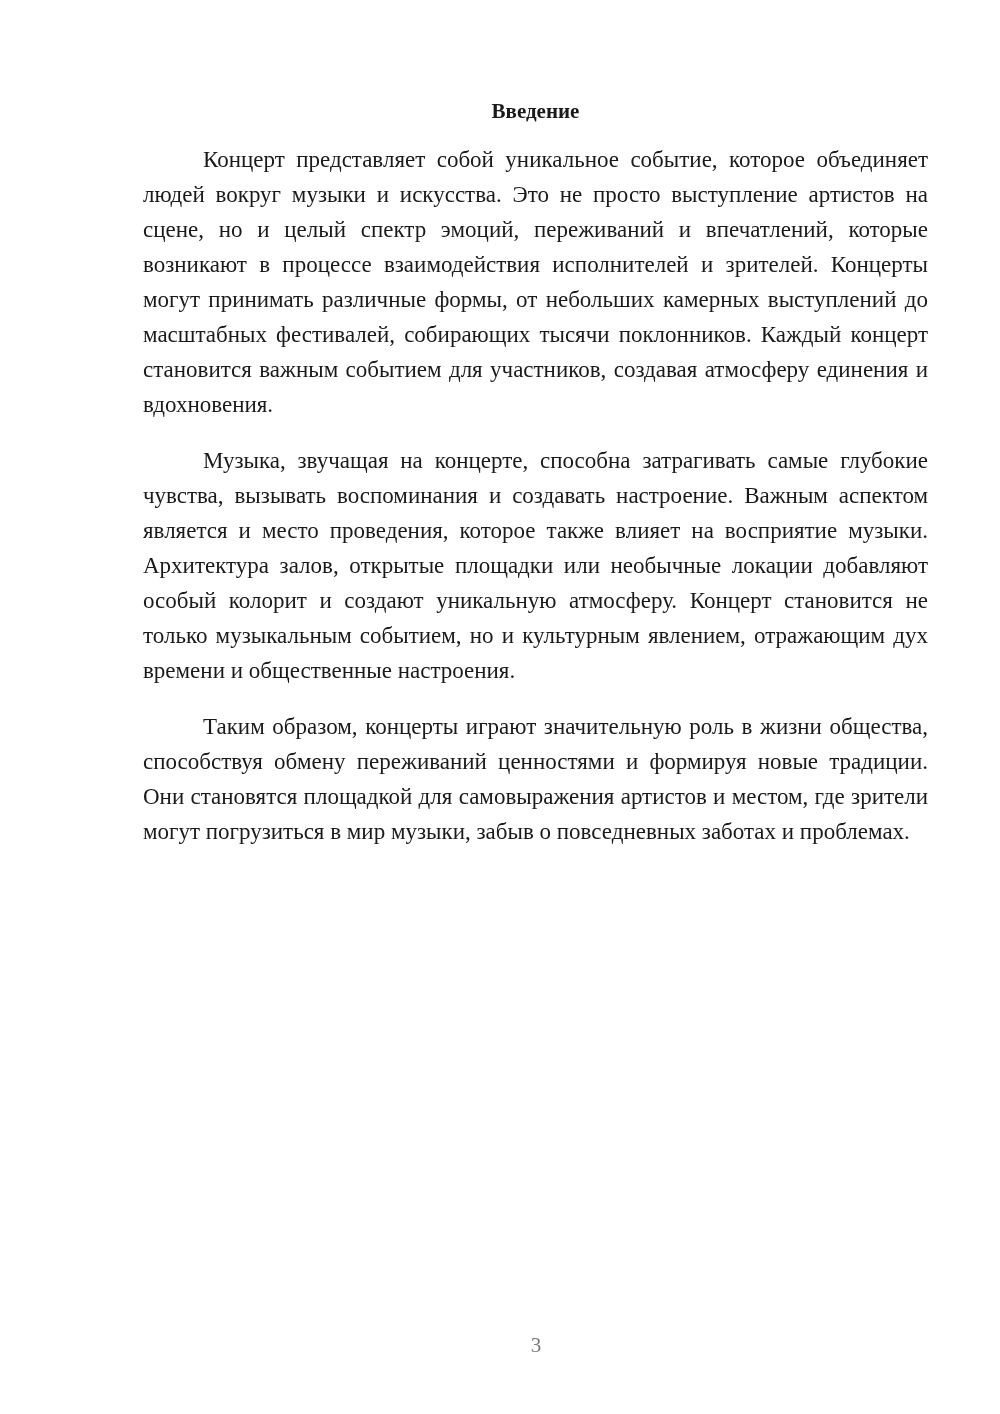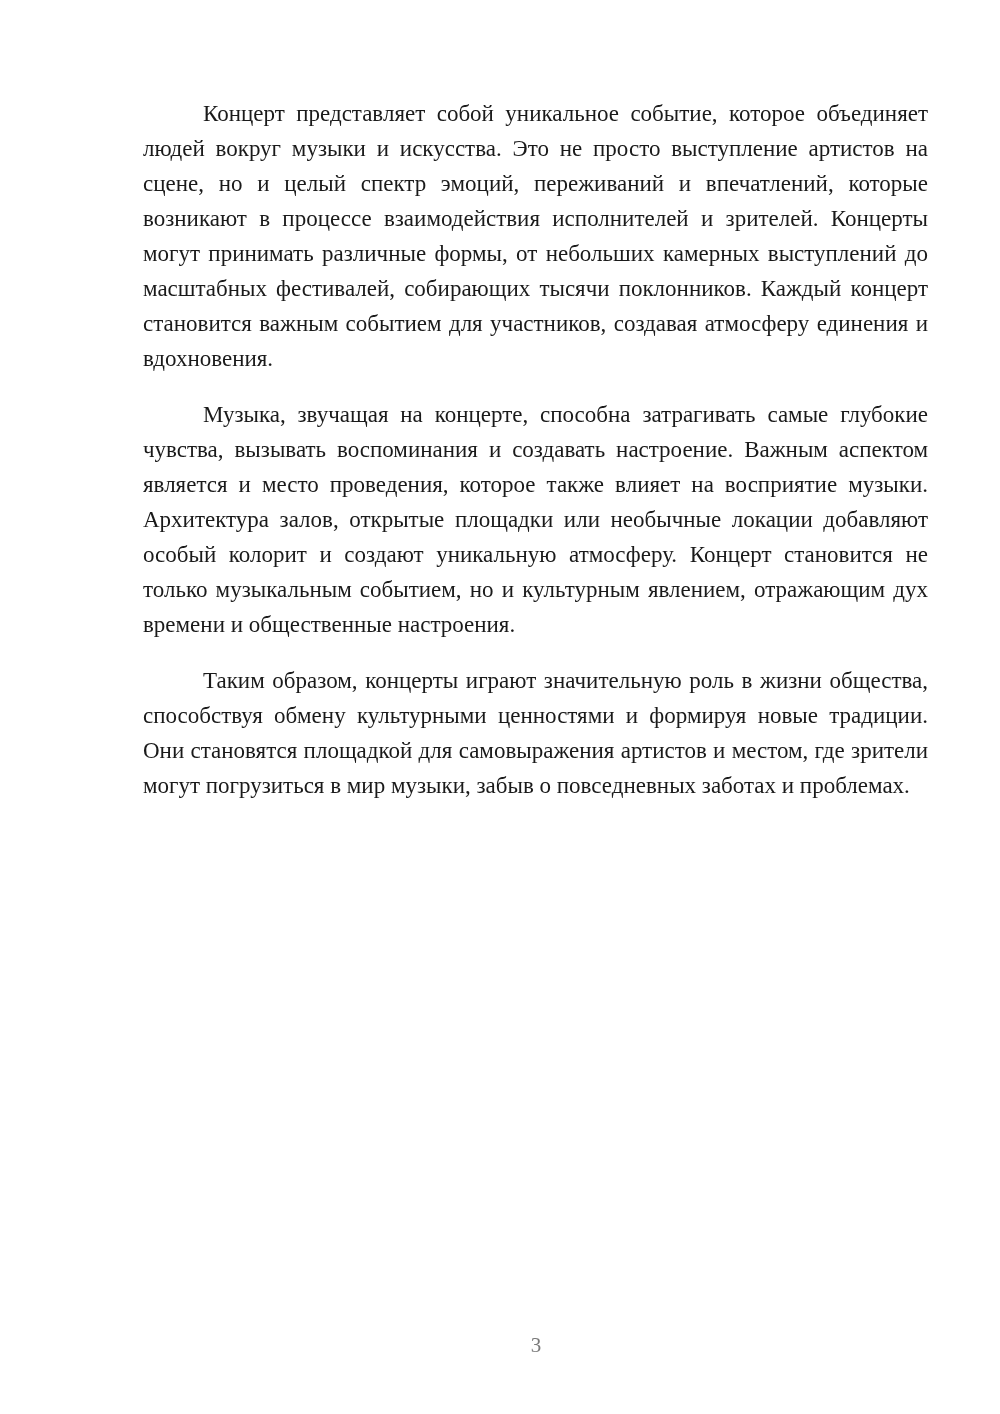--- a/index.html
+++ b/index.html
@@ -51,6 +51,7 @@
 <body>
 
 <div class="page">
+  <h1 class="title">Введение</h1>
   <p class="para">Концерт представляет собой уникальное событие, которое объединяет людей вокруг музыки и искусства. Это не просто выступление артистов на сцене, но и целый спектр эмоций, переживаний и впечатлений, которые возникают в процессе взаимодействия исполнителей и зрителей. Концерты могут принимать различные формы, от небольших камерных выступлений до масштабных фестивалей, собирающих тысячи поклонников. Каждый концерт становится важным событием для участников, создавая атмосферу единения и вдохновения.</p>
   <p class="para">Музыка, звучащая на концерте, способна затрагивать самые глубокие чувства, вызывать воспоминания и создавать настроение. Важным аспектом является и место проведения, которое также влияет на восприятие музыки. Архитектура залов, открытые площадки или необычные локации добавляют особый колорит и создают уникальную атмосферу. Концерт становится не только музыкальным событием, но и культурным явлением, отражающим дух времени и общественные настроения.</p>
   <p class="para">Таким образом, концерты играют значительную роль в жизни общества, способствуя обмену культурными ценностями и формируя новые традиции. Они становятся площадкой для самовыражения артистов и местом, где зрители могут погрузиться в мир музыки, забыв о повседневных заботах и проблемах.</p>

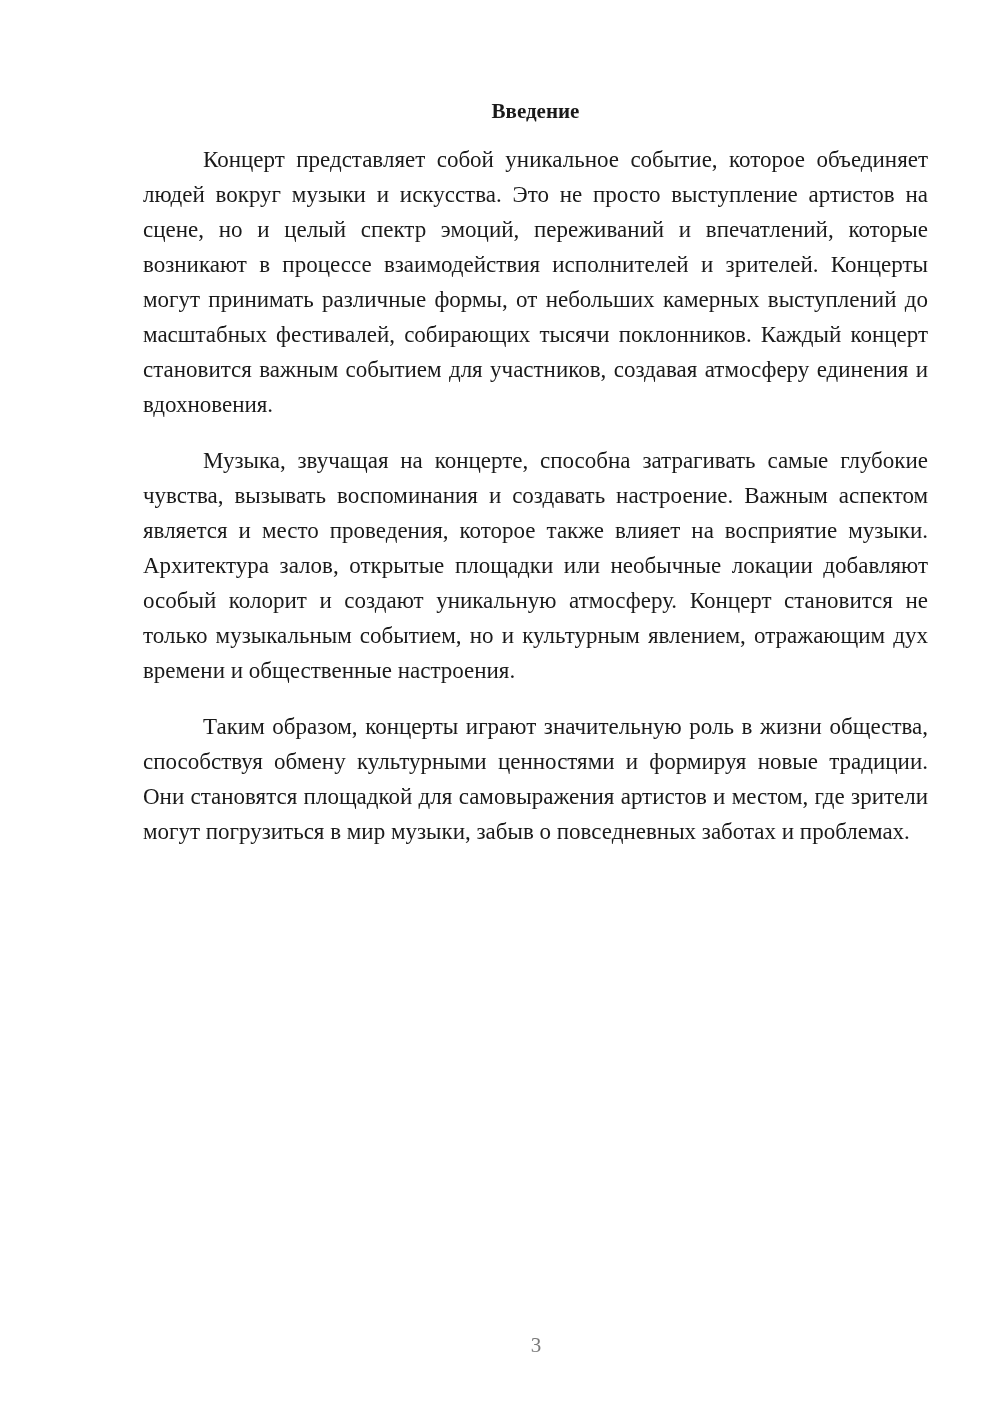--- a/index.html
+++ b/index.html
@@ -54,7 +54,7 @@
   <h1 class="title">Введение</h1>
   <p class="para">Концерт представляет собой уникальное событие, которое объединяет людей вокруг музыки и искусства. Это не просто выступление артистов на сцене, но и целый спектр эмоций, переживаний и впечатлений, которые возникают в процессе взаимодействия исполнителей и зрителей. Концерты могут принимать различные формы, от небольших камерных выступлений до масштабных фестивалей, собирающих тысячи поклонников. Каждый концерт становится важным событием для участников, создавая атмосферу единения и вдохновения.</p>
   <p class="para">Музыка, звучащая на концерте, способна затрагивать самые глубокие чувства, вызывать воспоминания и создавать настроение. Важным аспектом является и место проведения, которое также влияет на восприятие музыки. Архитектура залов, открытые площадки или необычные локации добавляют особый колорит и создают уникальную атмосферу. Концерт становится не только музыкальным событием, но и культурным явлением, отражающим дух времени и общественные настроения.</p>
-  <p class="para">Таким образом, концерты играют значительную роль в жизни общества, способствуя обмену культурными ценностями и формируя новые традиции. Они становятся площадкой для самовыражения артистов и местом, где зрители могут погрузиться в мир музыки, забыв о повседневных заботах и проблемах.</p>
+  <p class="para">Таким образом, концерты играют значительную роль в жизни общества, способствуя обмену переживаний ценностями и формируя новые традиции. Они становятся площадкой для самовыражения артистов и местом, где зрители могут погрузиться в мир музыки, забыв о повседневных заботах и проблемах.</p>
 </div>
 
 <div class="page-number">3</div>

